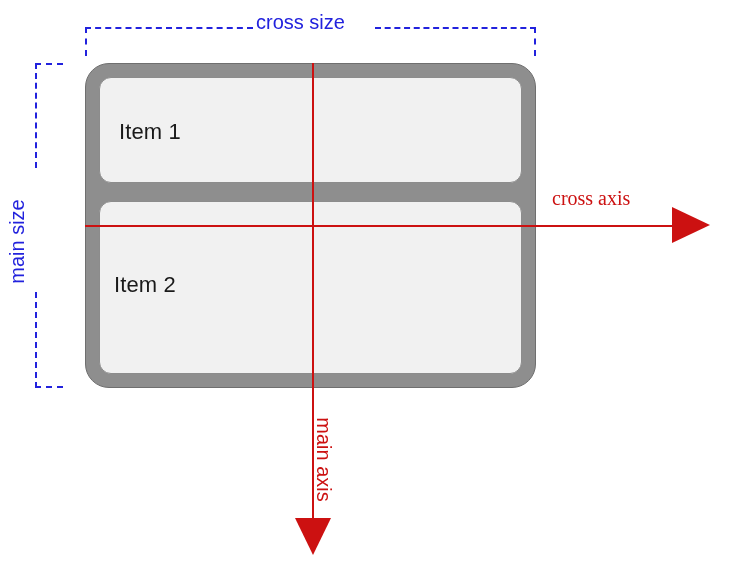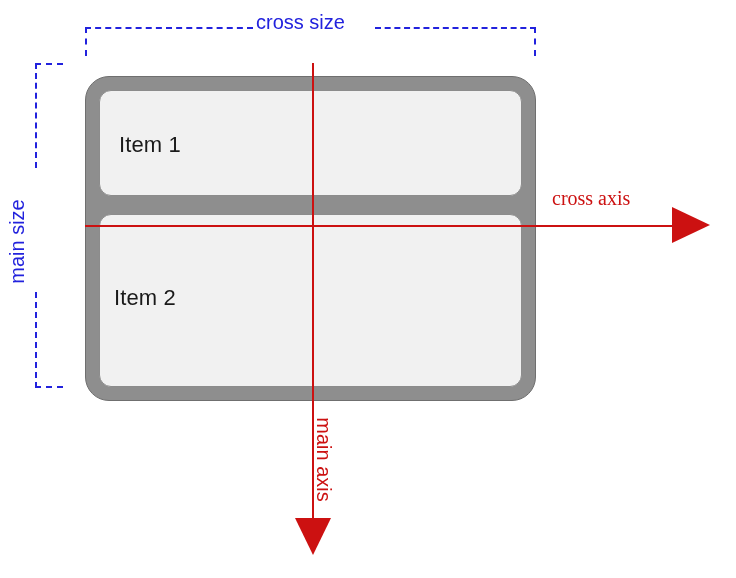--- a/index.html
+++ b/index.html
@@ -14,7 +14,7 @@
   
   .flex-container{
     position:absolute;
-    left:85px;top:76px;
+    left:85px;top:63px;
     width:451px;height:325px;
     box-sizing:border-box;
     background:#8e8e8e;

